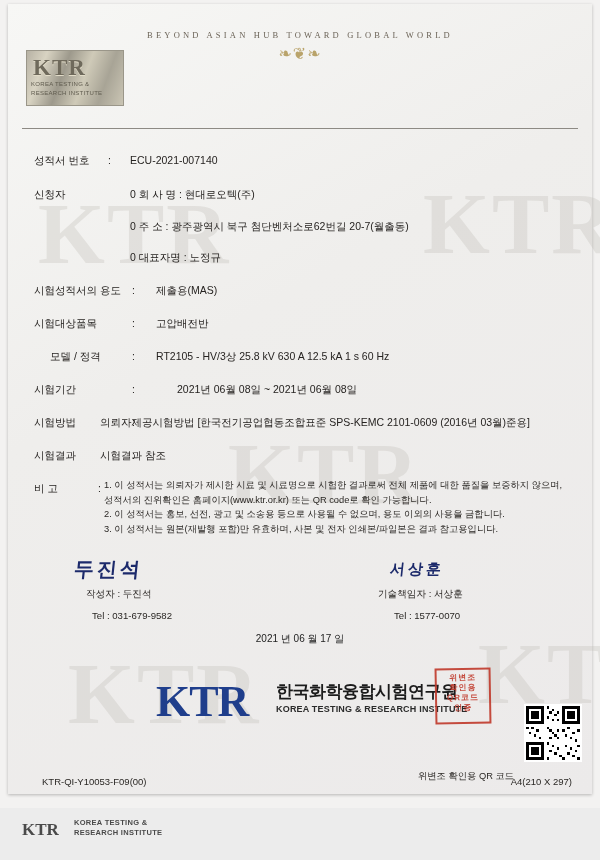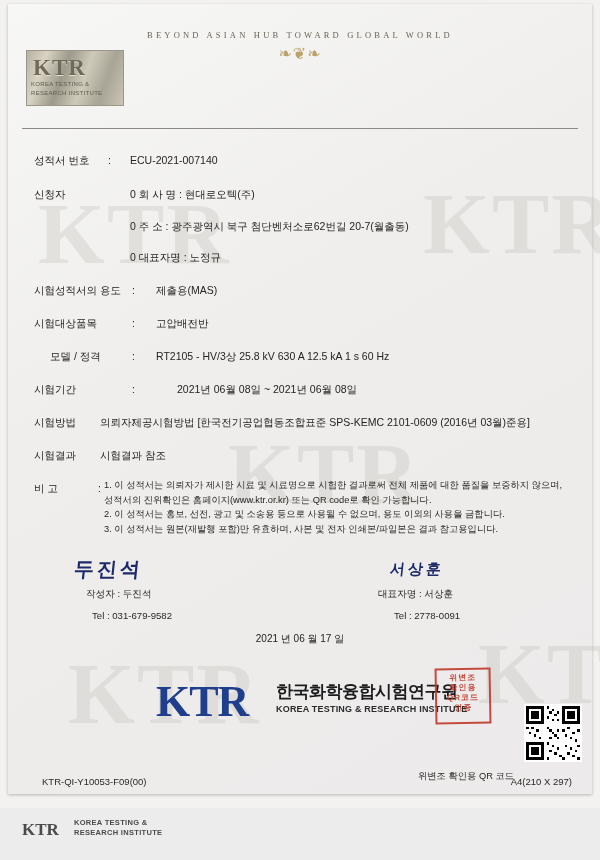--- a/index.html
+++ b/index.html
@@ -279,7 +279,7 @@
       <div class="sig-line" style="left:84px;top:472px;">Tel : 031-679-9582</div>
 
       <div class="sig-name" style="left:382px;top:422px;font-size:15px;">서상훈</div>
-      <div class="sig-line" style="left:370px;top:450px;">대표자명 : 서상훈</div>
+      <div class="sig-line" style="left:370px;top:450px;">기술책임자 : 서상훈</div>
       <div class="sig-line" style="left:386px;top:472px;">Tel : 2778-0091</div>
     </div>
 

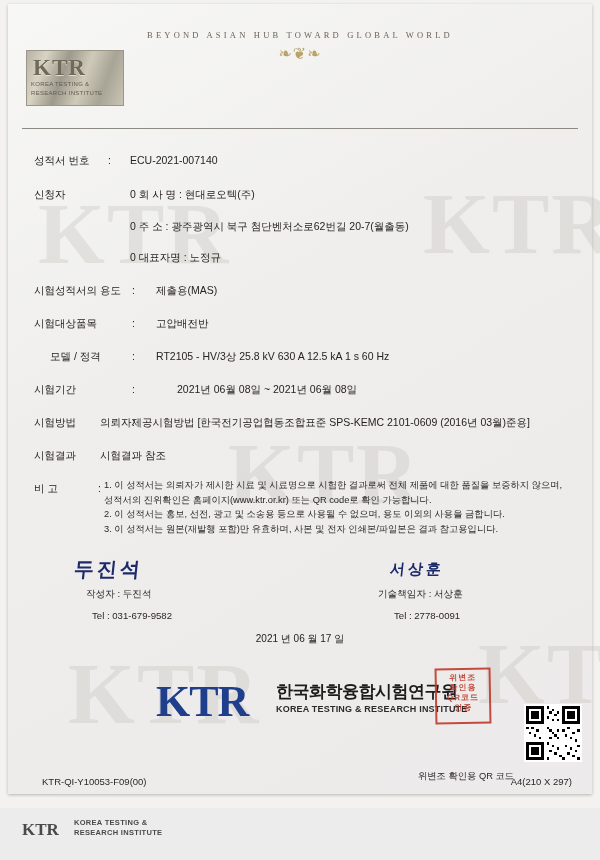--- a/index.html
+++ b/index.html
@@ -280,7 +280,7 @@
 
       <div class="sig-name" style="left:382px;top:422px;font-size:15px;">서상훈</div>
       <div class="sig-line" style="left:370px;top:450px;">기술책임자 : 서상훈</div>
-      <div class="sig-line" style="left:386px;top:472px;">Tel : 2778-0091</div>
+      <div class="sig-line" style="left:386px;top:472px;">Tel : 1577-0070</div>
     </div>
 
     <div class="date-center">2021 년 06 월 17 일</div>

